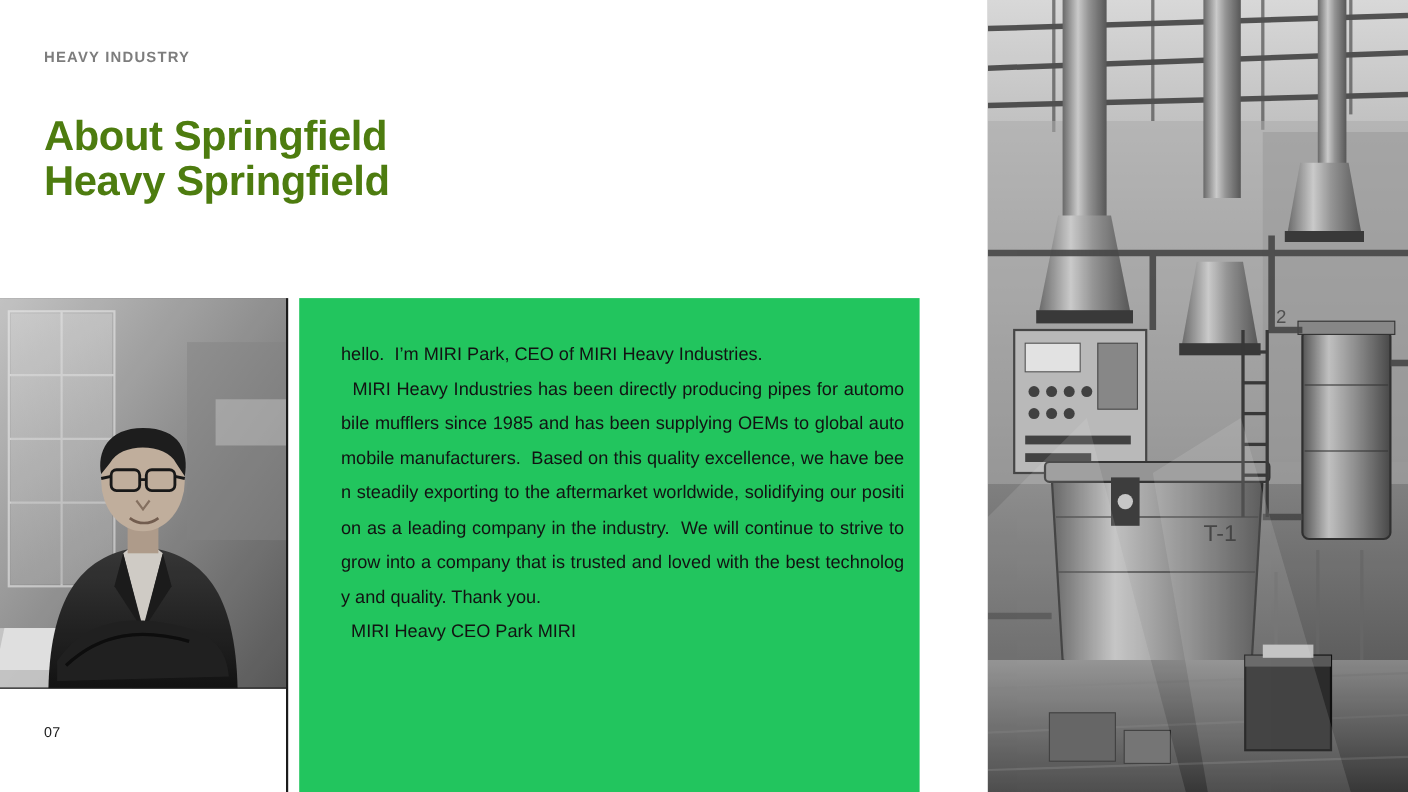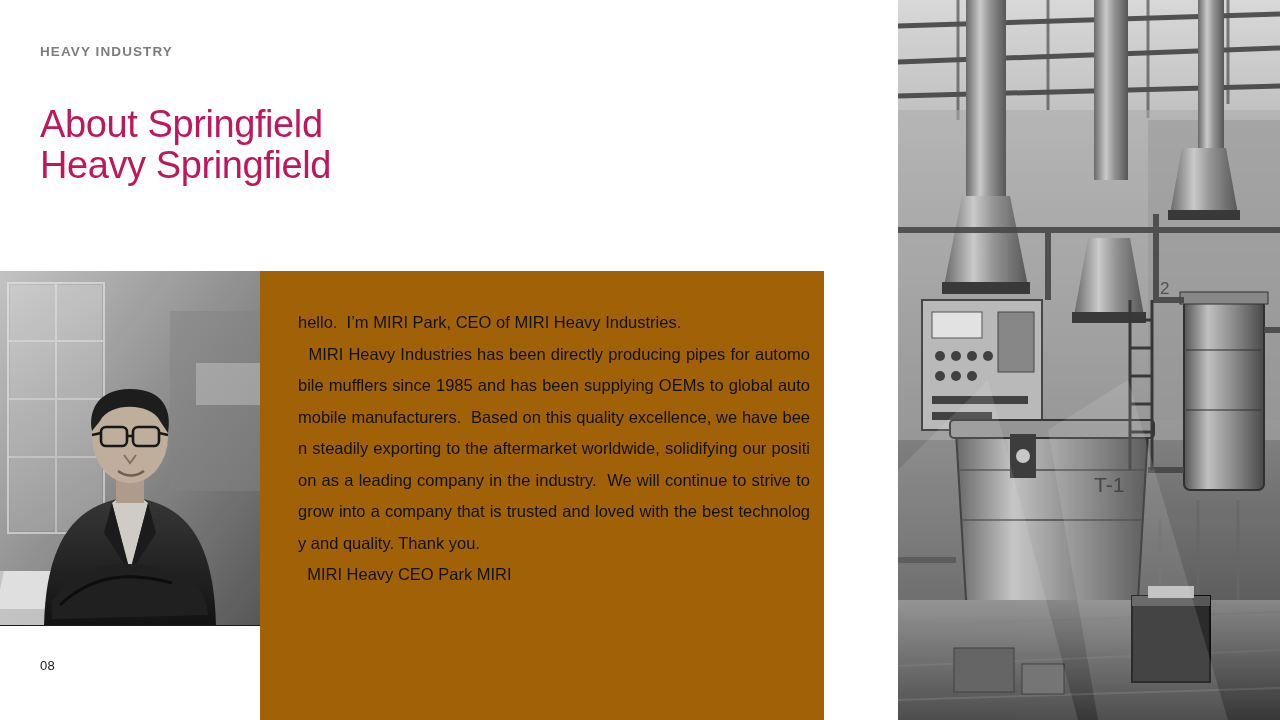--- a/index.html
+++ b/index.html
@@ -39,9 +39,9 @@
     top: 104px;
     font-size: 38px;
     line-height: 41px;
-    font-weight: normal;
+    font-weight: bold;
     letter-spacing: -0.4px;
-    color: #be185d;
+    color: #4d7c0f;
     max-width: 520px;
   }
   .title .line {

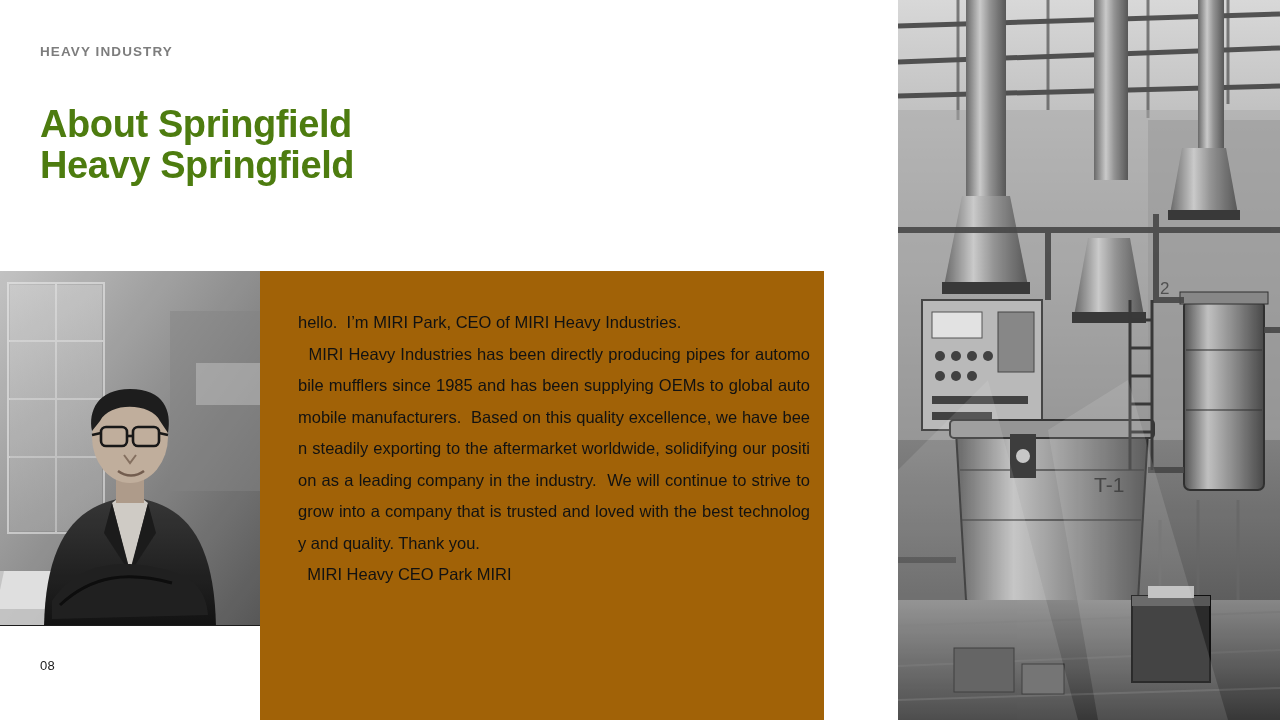--- a/index.html
+++ b/index.html
@@ -83,11 +83,11 @@
   
   .body-panel {
     position: absolute;
-    left: 260px;
+    left: 272px;
     top: 271px;
     width: 564px;
     height: 449px;
-    background: #a16207;
+    background: #22c55e;
   }
   .body-text {
     position: absolute;

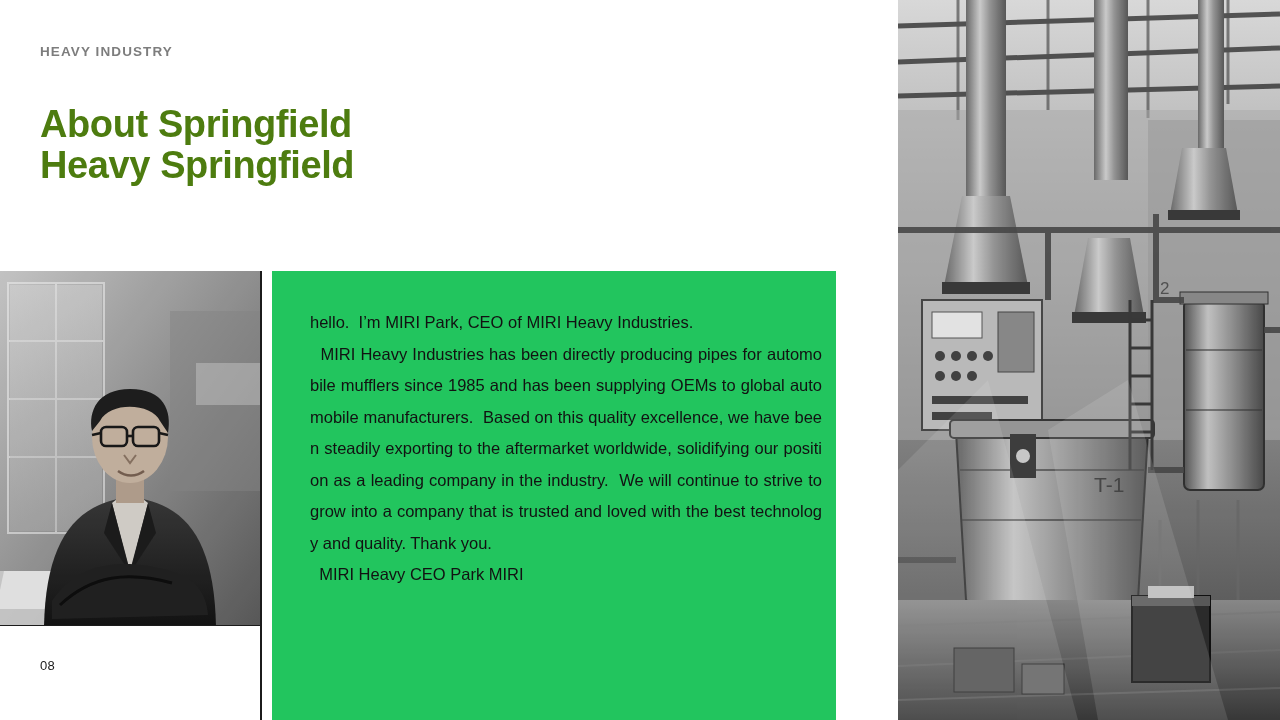--- a/index.html
+++ b/index.html
@@ -212,7 +212,7 @@
   MIRI Heavy CEO Park MIRI</div>
   </div>
 
-  <div class="page-number">08</div>
+  <div class="page-number">07</div>
 
   <div class="hero">
     <svg width="382" height="720" viewBox="0 0 382 720" aria-hidden="true">

